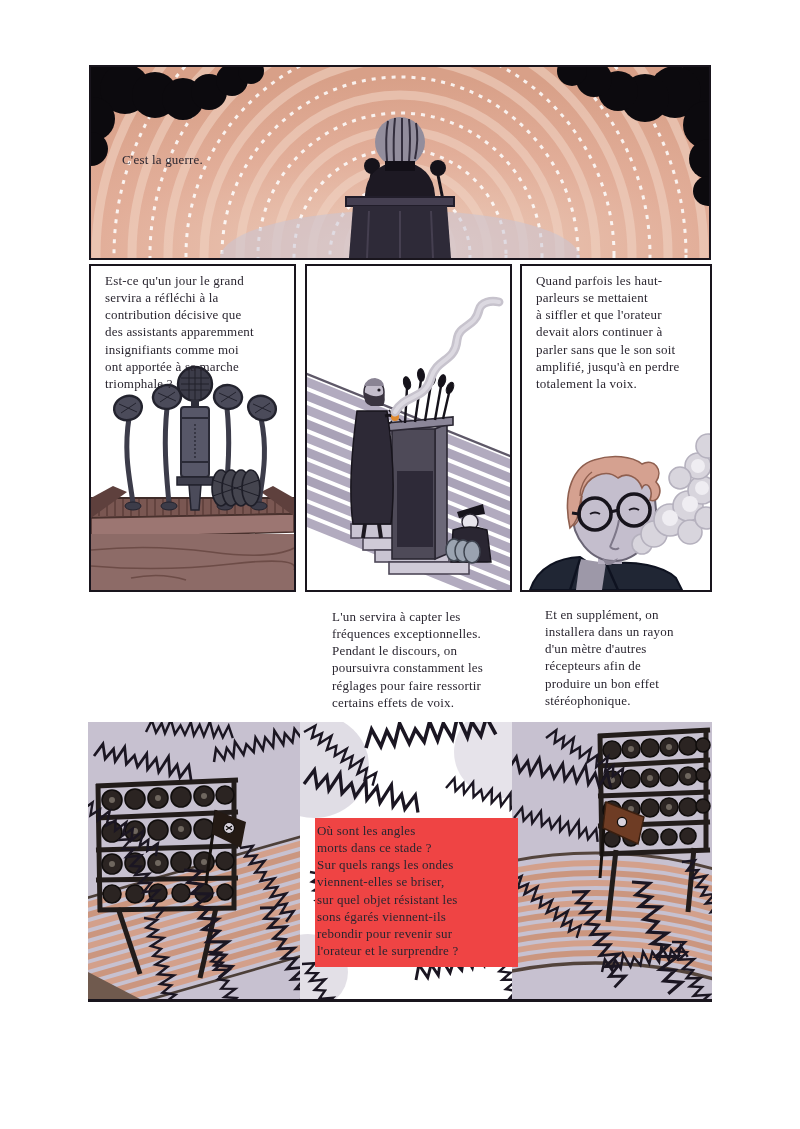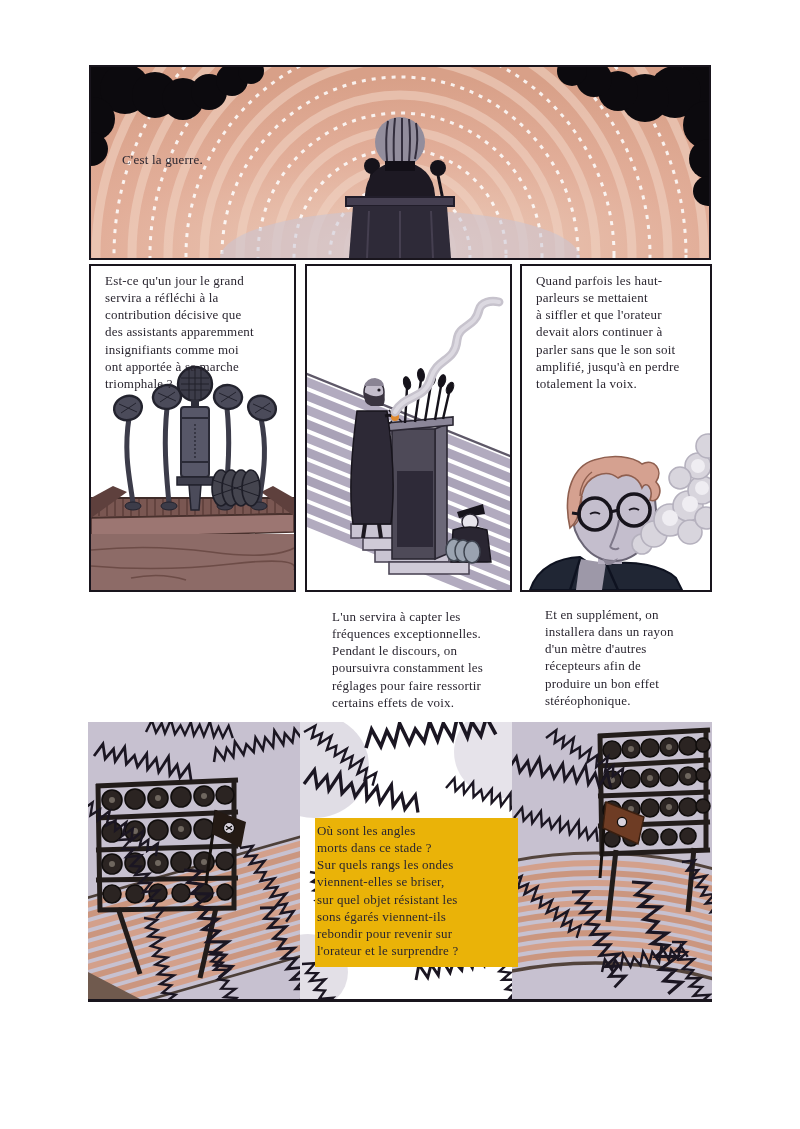--- a/index.html
+++ b/index.html
@@ -10,7 +10,7 @@
   .panel svg,.art svg{display:block;width:100%;height:100%;}
   .txt{position:absolute;font-size:13px;line-height:1.32;letter-spacing:.2px;color:#2a2630;
        white-space:pre-line;margin:0;}
-  .qbox{background:#eab308;padding:4px 4px 8px 2px;}
+  .qbox{background:#ef4444;padding:4px 4px 8px 2px;}
   .bottom-line{position:absolute;left:88px;top:999px;width:624px;height:3px;background:#19151d;}
   .page-number{position:absolute;left:0;top:1020px;width:800px;text-align:center;
        font-size:15px;color:#c2410c;letter-spacing:1px;}

